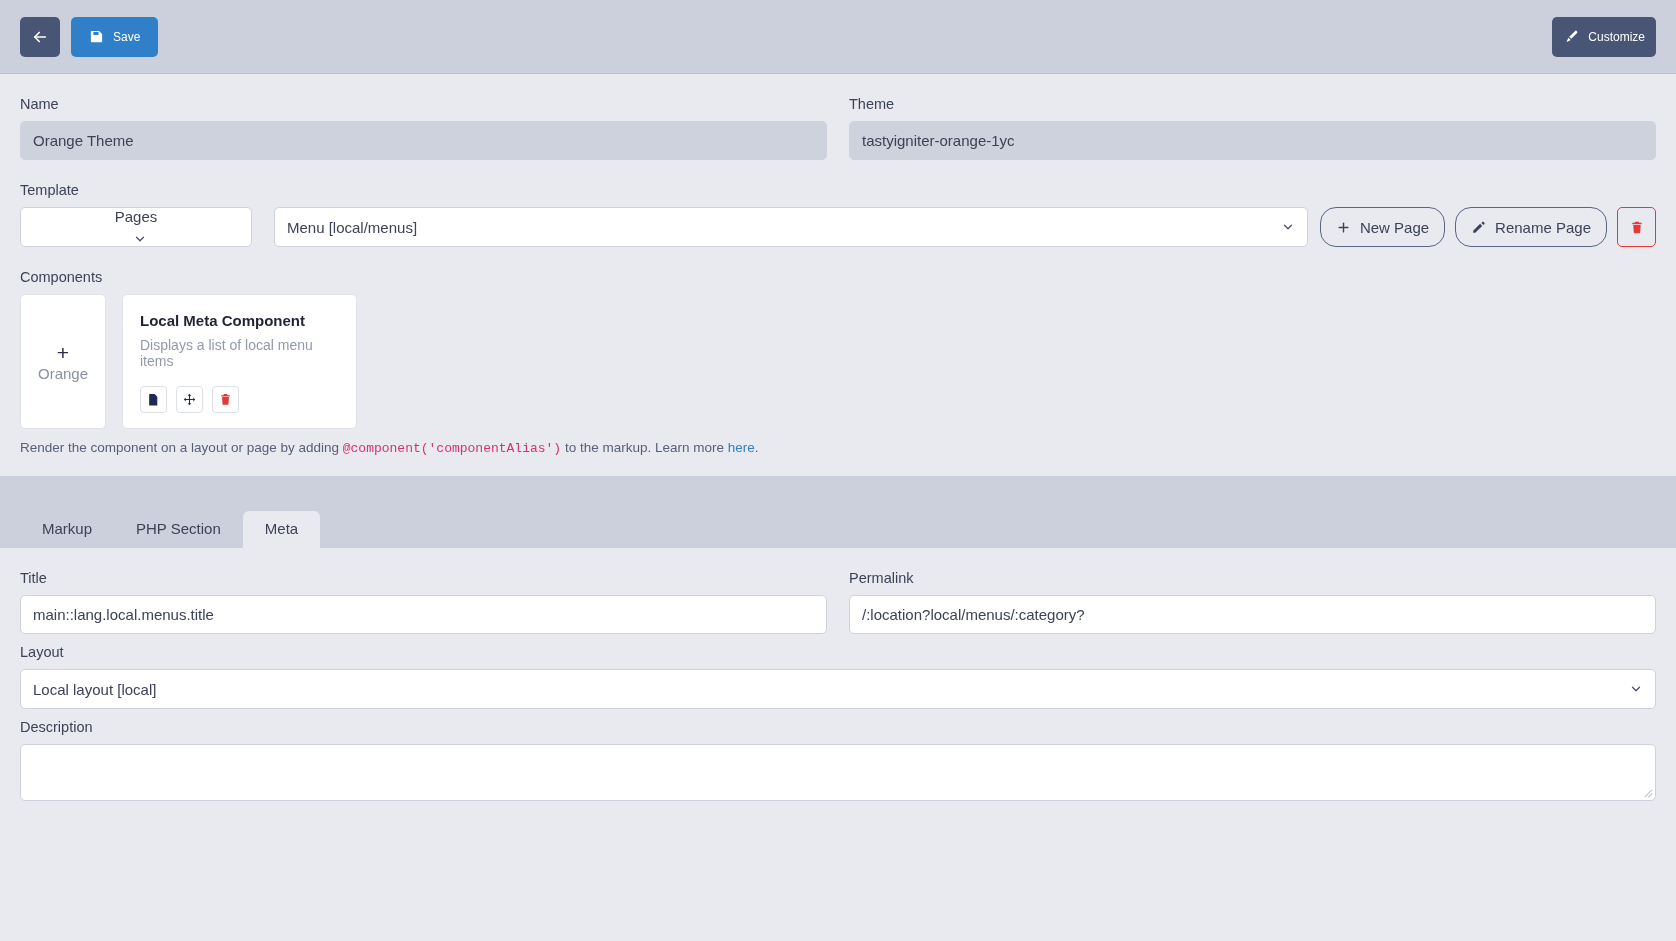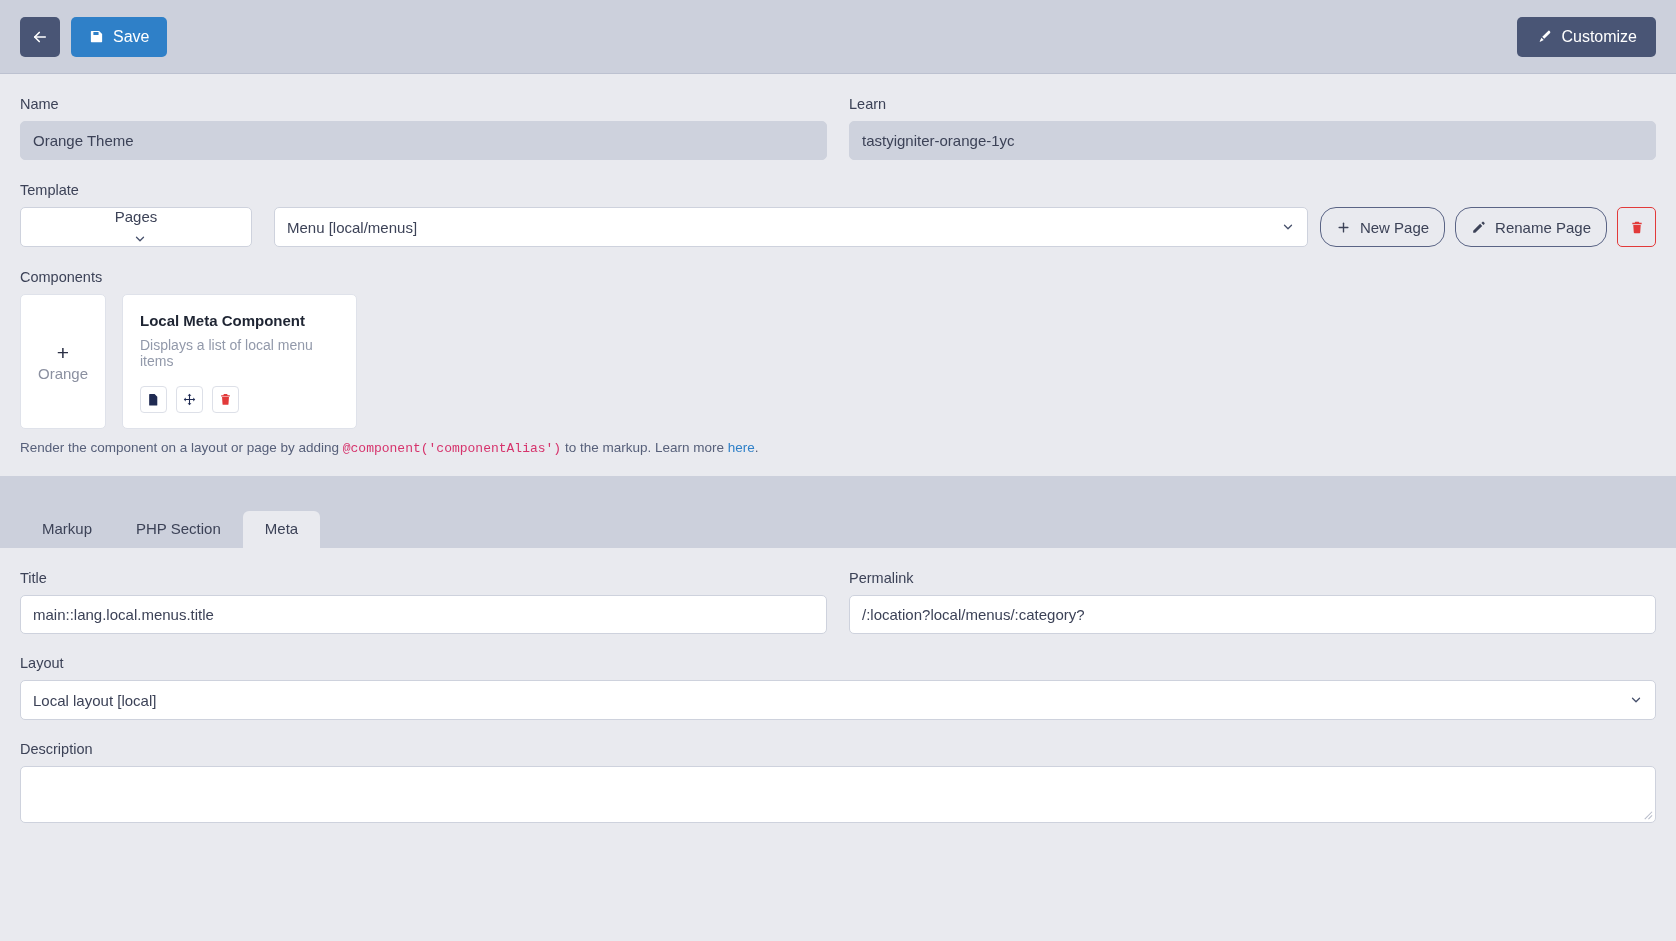--- a/index.html
+++ b/index.html
@@ -32,7 +32,7 @@
     justify-content: center;
     gap: 9px;
     border-radius: 5px;
-    font-size: 16px;
+    font-size: 12px;
     cursor: pointer;
     border: 1px solid transparent;
     white-space: nowrap;

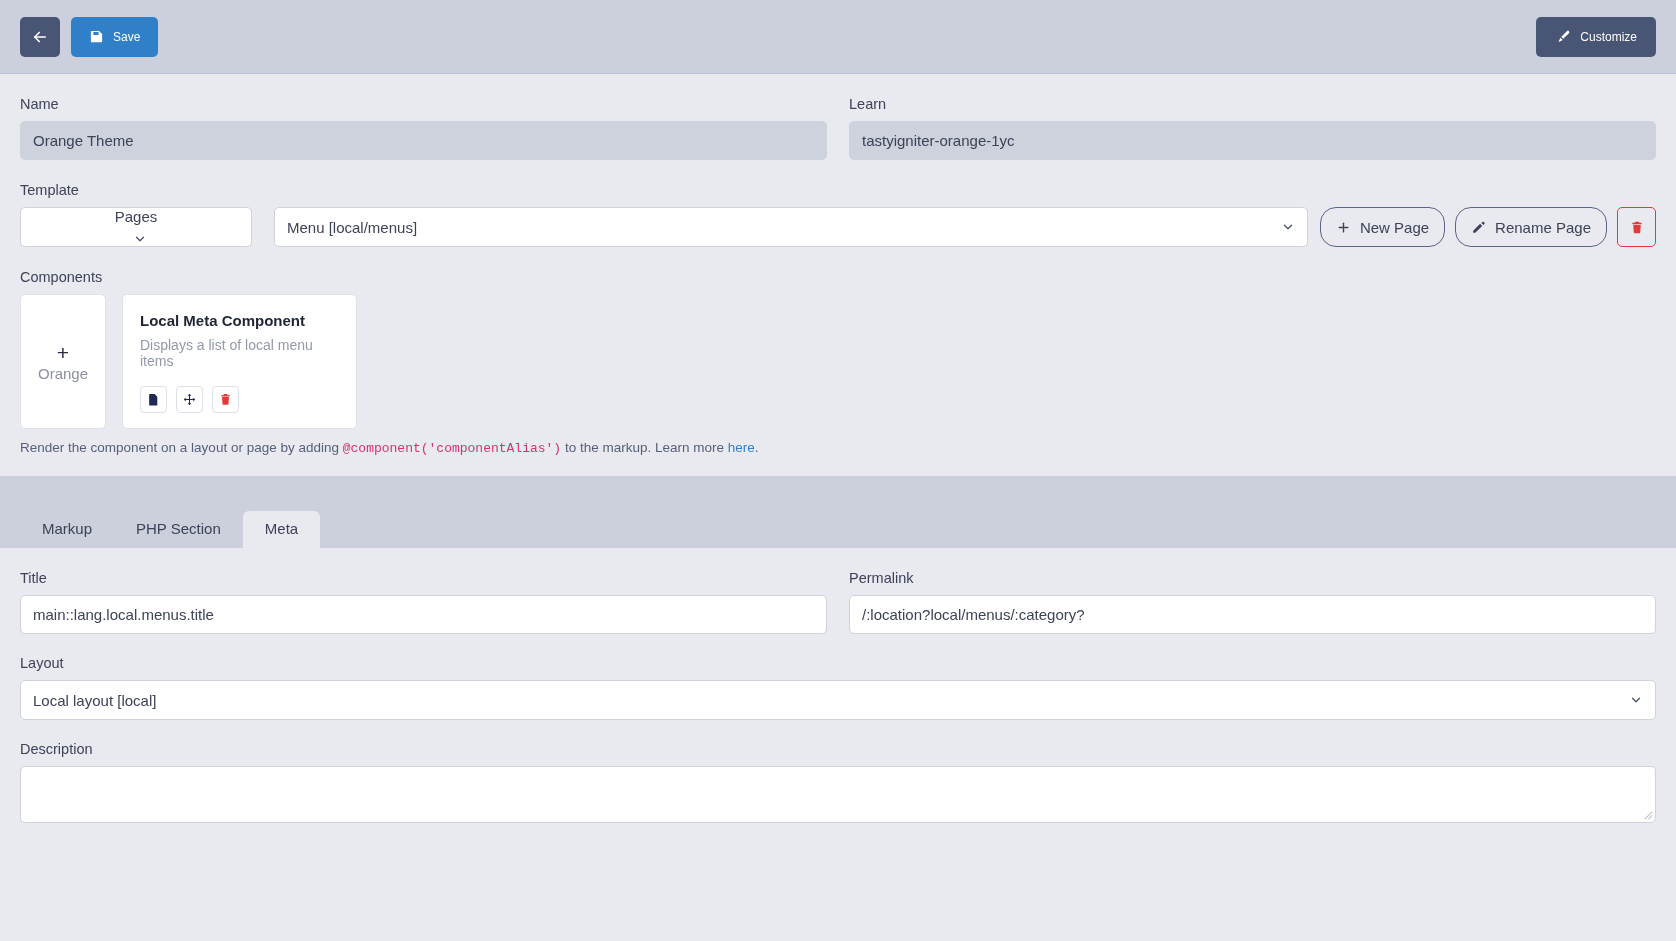--- a/index.html
+++ b/index.html
@@ -52,7 +52,7 @@
   }
   .btn-customize {
     height: 40px;
-    padding: 0 18px;
+    padding: 0 10px;
     background: #495575;
     color: #ffffff;
   }

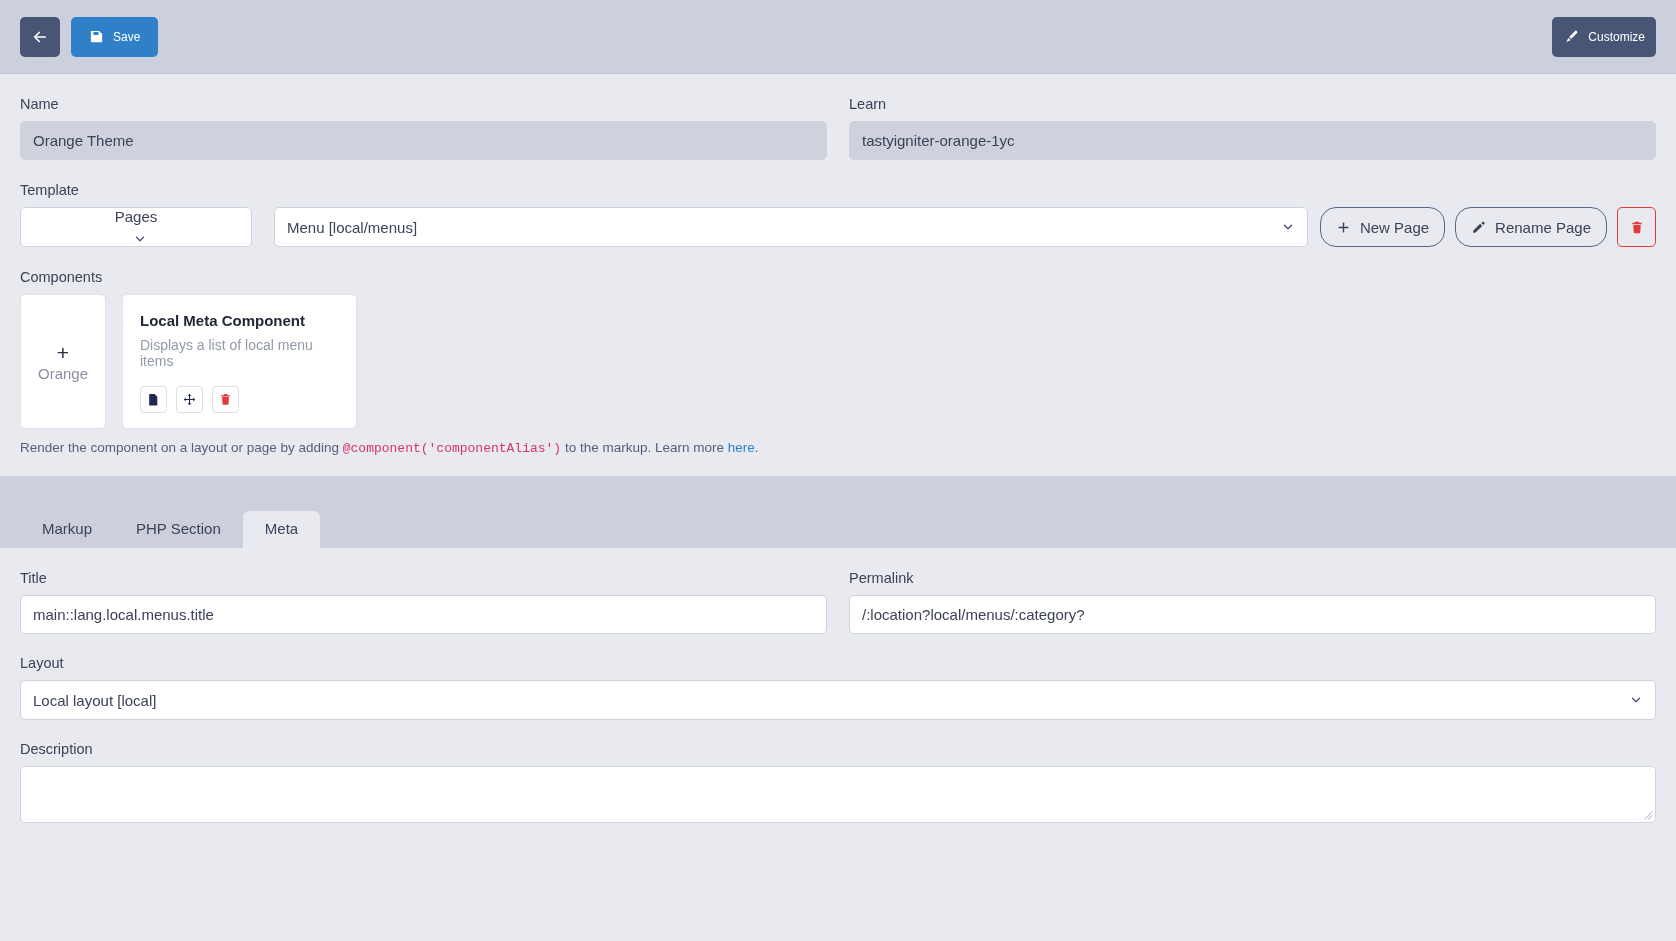--- a/index.html
+++ b/index.html
@@ -280,7 +280,7 @@
         <div class="input disabled">Orange Theme</div>
       </div>
       <div class="col">
-        <span class="field-label">Learn</span>
+        <span class="field-label">Theme</span>
         <div class="input disabled">tastyigniter-orange-1yc</div>
       </div>
     </div>

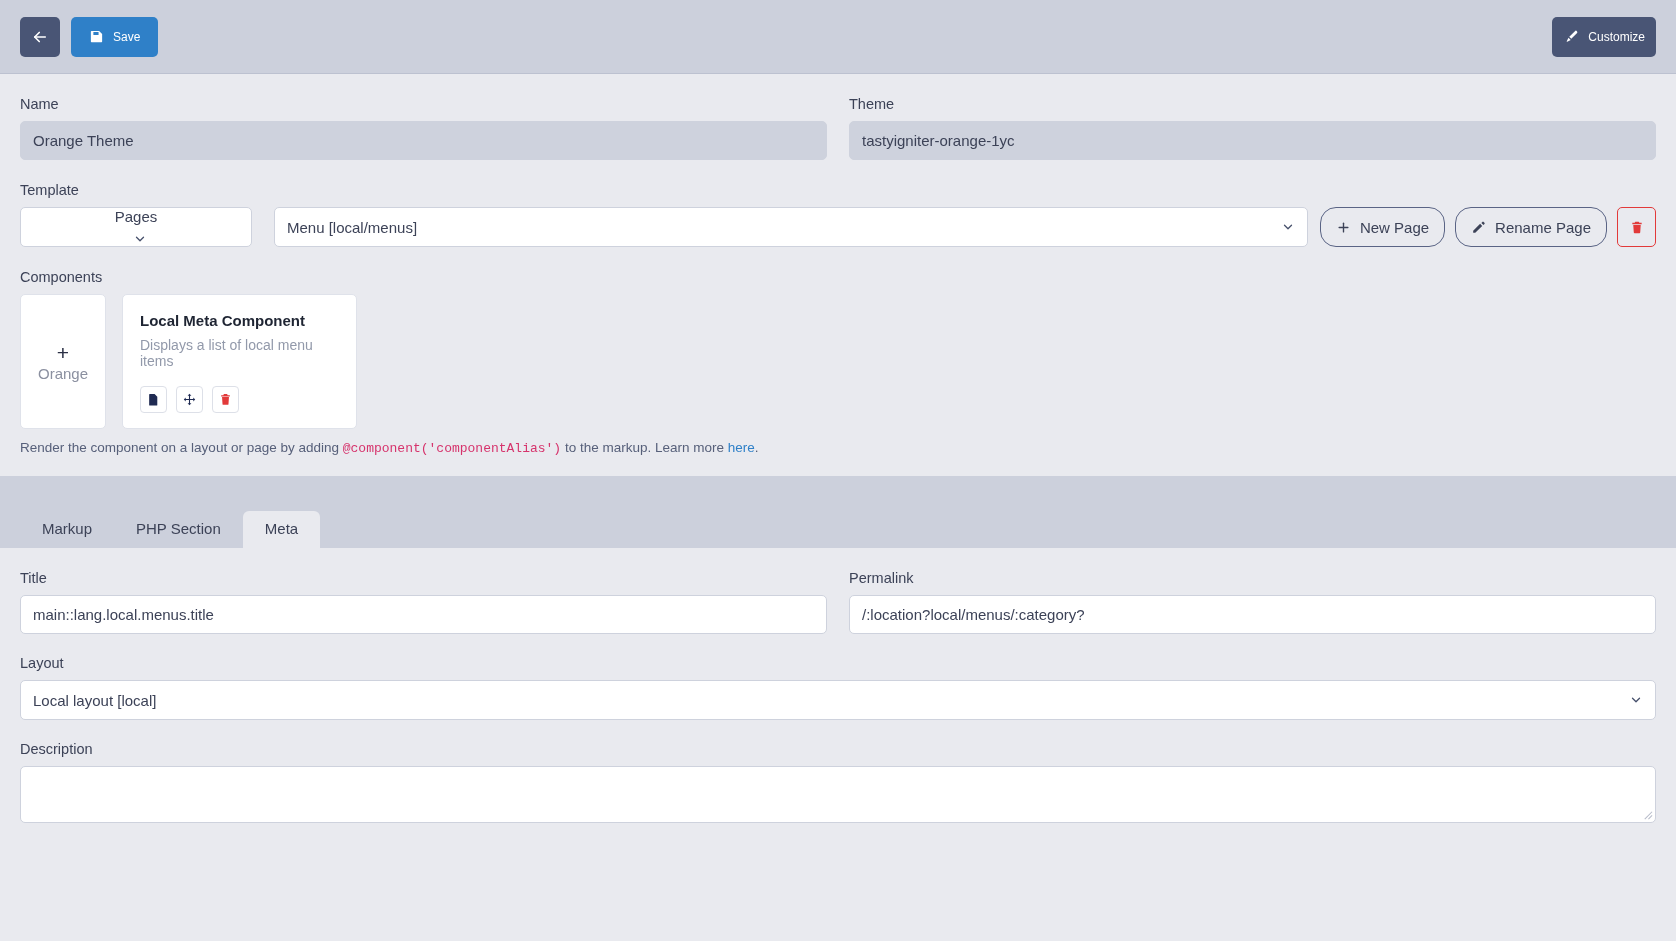--- a/index.html
+++ b/index.html
@@ -217,7 +217,7 @@
 
   
   .meta-pane { padding: 22px 20px 0 20px; background: #e9eaef; }
-  .mt22 { margin-top: 21px; }
+  .mt22 { margin-top: 10px; }
 
   .textarea {
     width: 100%;

